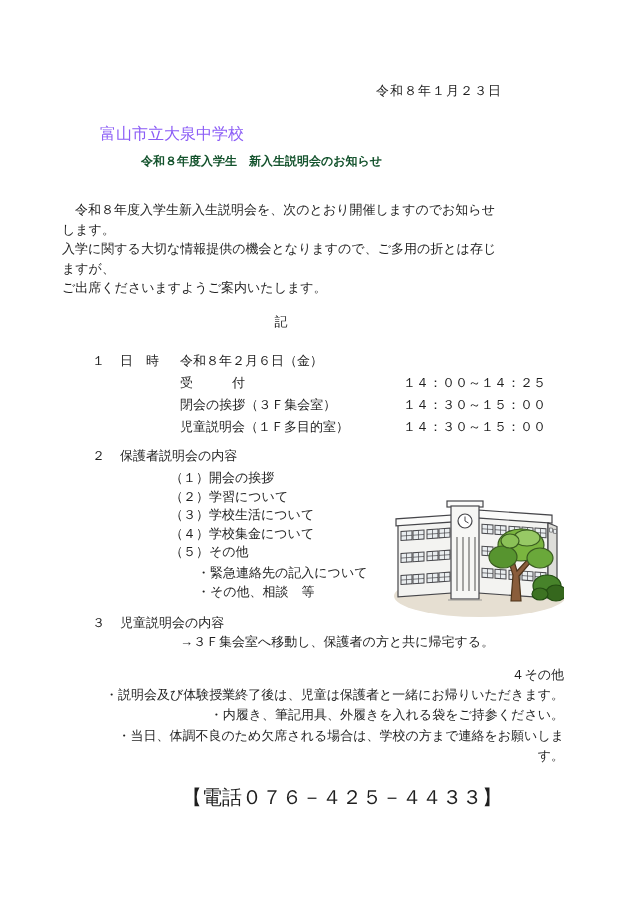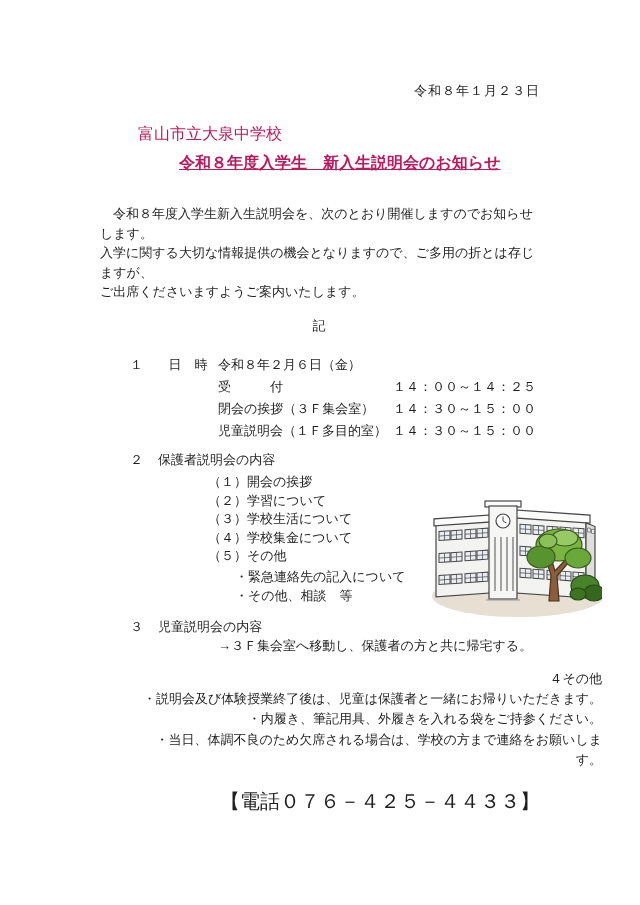--- a/index.html
+++ b/index.html
@@ -10,7 +10,6 @@
     font-family:"Liberation Serif","DejaVu Serif",serif;
     font-size:13px;color:#1f1f1f;
     overflow:hidden;
-    margin-left:38px;
   }
   .date{padding-top:82px;padding-right:62px;text-align:right;font-size:13px;letter-spacing:1px;}
   .school-name{

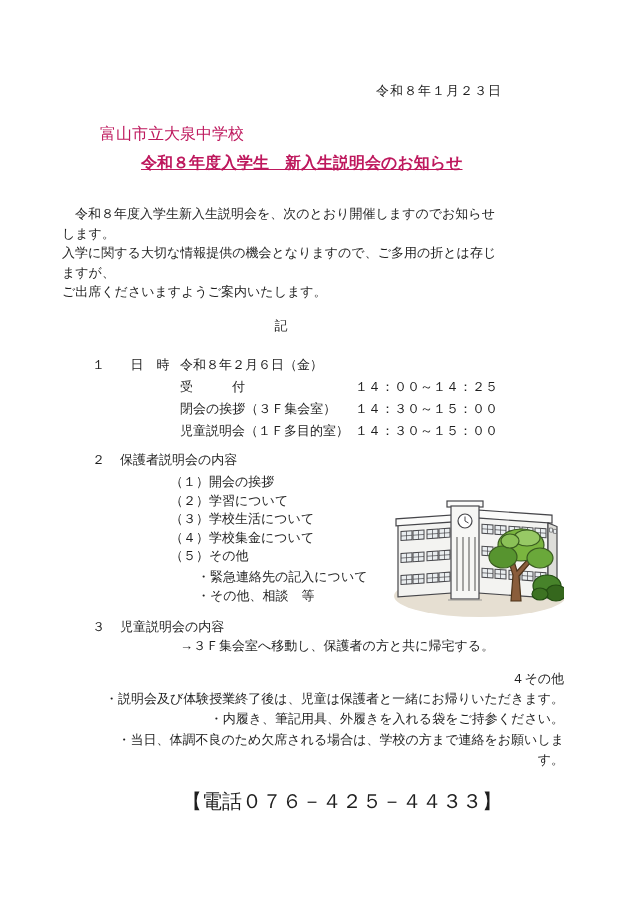--- a/index.html
+++ b/index.html
@@ -15,7 +15,7 @@
   .school-name{
     margin:24px 0 0 100px;
     font-family:Liberation Serif, serif;
-    font-size:16px;font-weight:500;color:#be185d;
+    font-size:16px;font-weight:500;color:#8b5cf6;
   }
   .doc-title{
     margin:8px 0 0 141px;

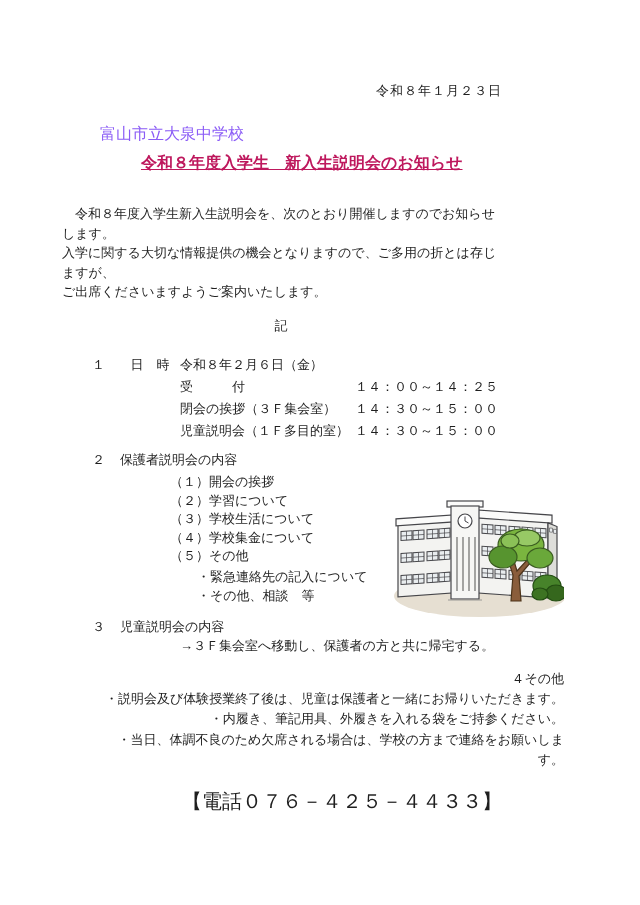--- a/index.html
+++ b/index.html
@@ -20,7 +20,7 @@
   .doc-title{
     margin:8px 0 0 141px;
     font-family:"Liberation Sans","DejaVu Sans",sans-serif;
-    font-size:16px;font-weight:600;color:#be185d;text-decoration:underline;
+    font-size:12px;font-weight:600;color:#14532d;
   }
   .intro{margin:30px 56px 0 62px;line-height:19.5px;}
   .ki{margin-top:15px;text-align:center;letter-spacing:2px;}

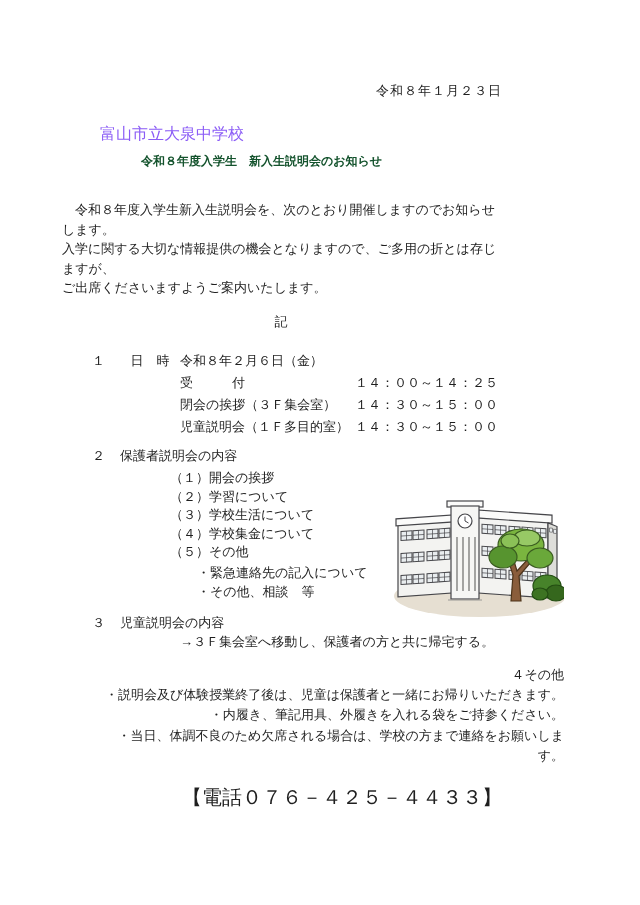--- a/index.html
+++ b/index.html
@@ -28,7 +28,7 @@
   .sec-num{display:inline-block;width:28px;}
   .s1{margin-top:19px;line-height:22px;}
   .s1-head{margin-left:92px;}
-  .s1-label{display:inline-block;width:60px;text-align:center;}
+  .s1-label{display:inline-block;width:60px;}
   .s1-row{display:flex;margin-left:180px;}
   .s1-row-label{width:175px;}
   .s2{margin-top:9px;}

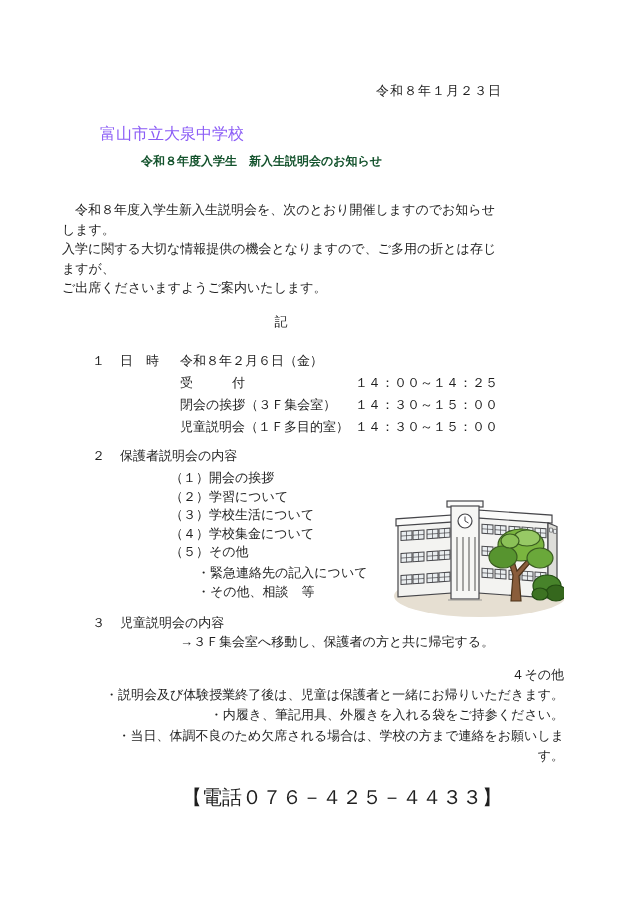--- a/index.html
+++ b/index.html
@@ -29,7 +29,7 @@
   .s1{margin-top:19px;line-height:22px;}
   .s1-head{margin-left:92px;}
   .s1-label{display:inline-block;width:60px;}
-  .s1-row{display:flex;margin-left:180px;}
+  .s1-row{display:flex;margin-left:180px;gap:48px;}
   .s1-row-label{width:175px;}
   .s2{margin-top:9px;}
   .s2 .items{margin-left:170px;margin-top:4px;line-height:18.5px;}

